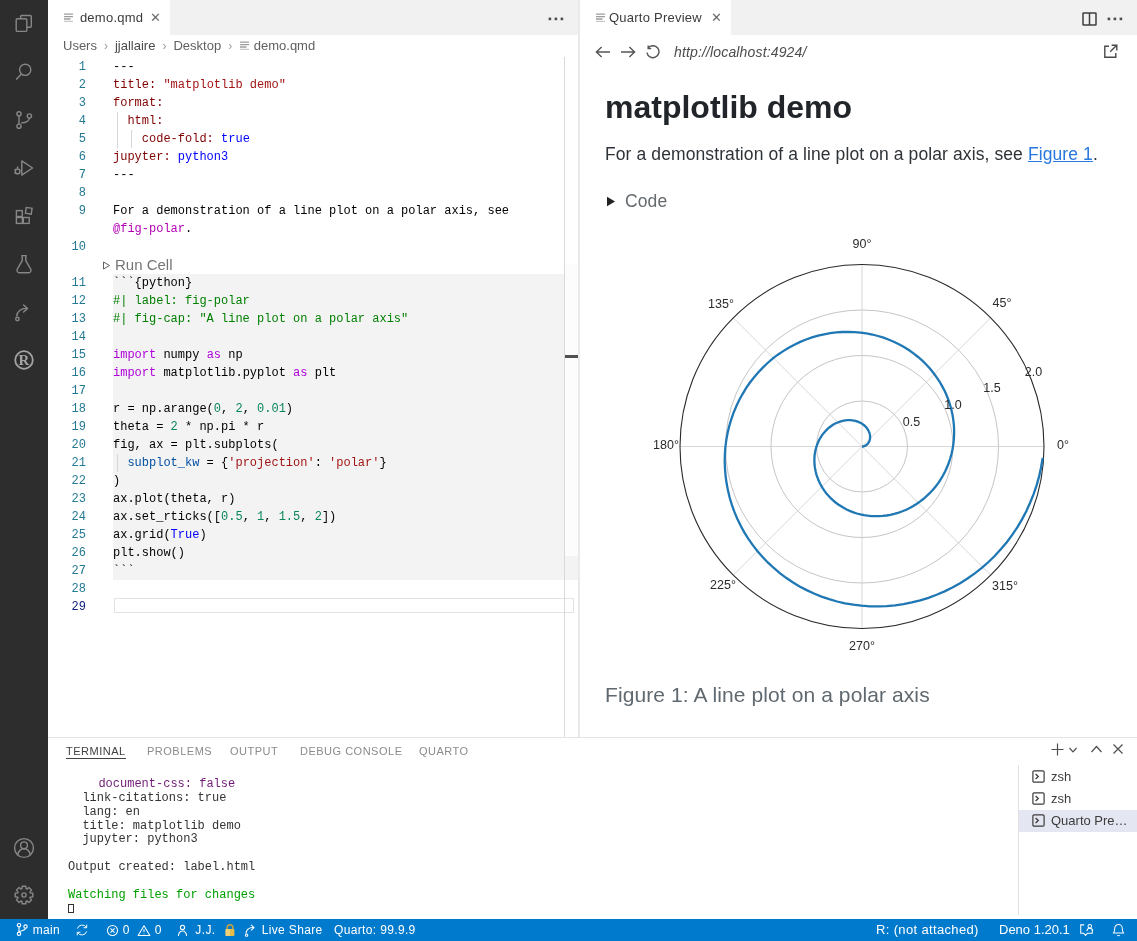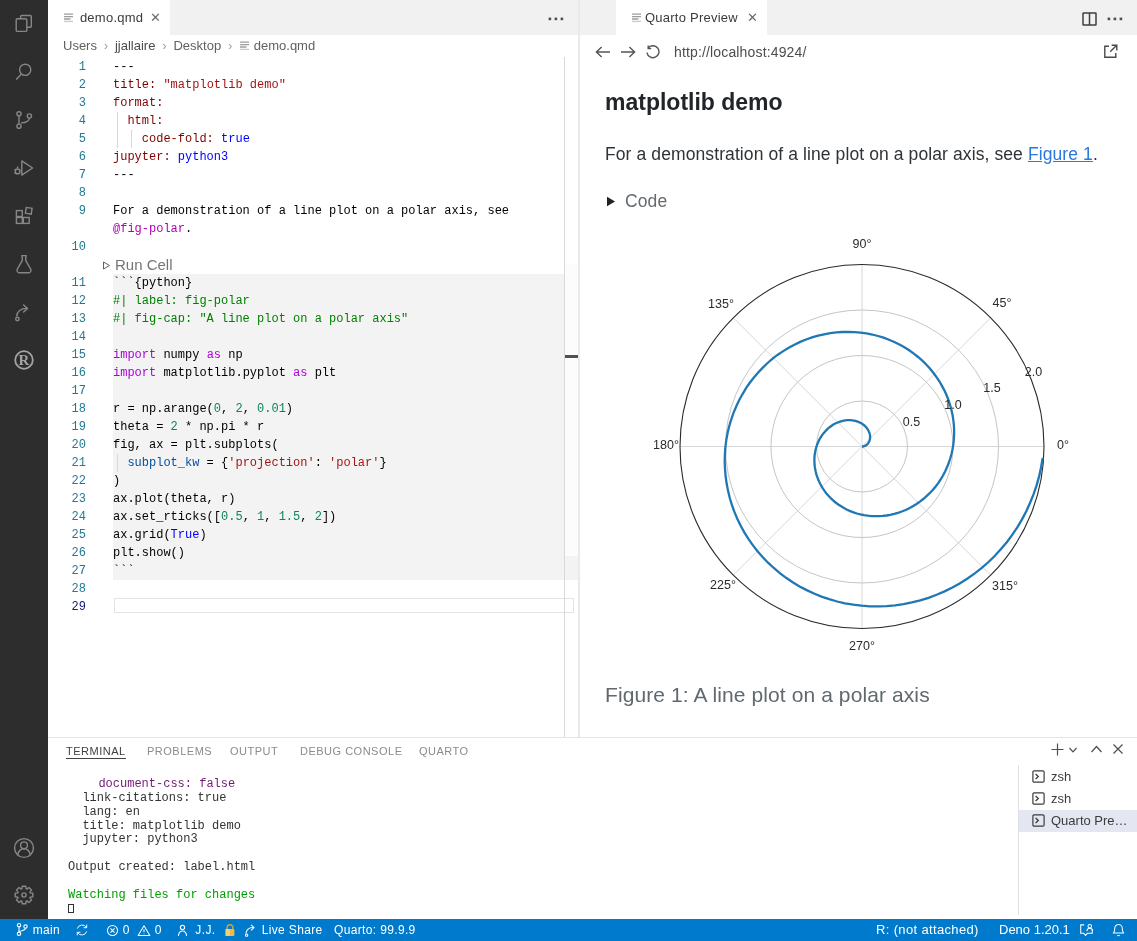--- a/index.html
+++ b/index.html
@@ -158,7 +158,7 @@
 <div class="abs" style="left:565px;top:355px;width:13px;height:3px;background:#515151;"></div>
 <div class="abs" style="left:578px;top:0px;width:2px;height:737px;background:#eaeaea;"></div>
 <div class="abs tabbar" style="left:580px;width:557px;"></div>
-<div class="tab" style="left:580px;width:151px;margin-left:36px;"><svg width="11" height="12" viewBox="0 0 11 12" style="vertical-align:-1.5px">
+<div class="tab" style="left:580px;width:151px;"><svg width="11" height="12" viewBox="0 0 11 12" style="vertical-align:-1.5px">
       <path d="M1 2.2 H10 M1 4.6 H10 M1 7 H7.5" stroke="#9d9d9d" stroke-width="1.3"></path>
       <path d="M1 9.4 H10" stroke="#c9c9c9" stroke-width="1.3"></path>
     </svg> <span style="margin-left:-1px">Quarto Preview</span><span class="tclose" style="left:131px;">✕</span></div>

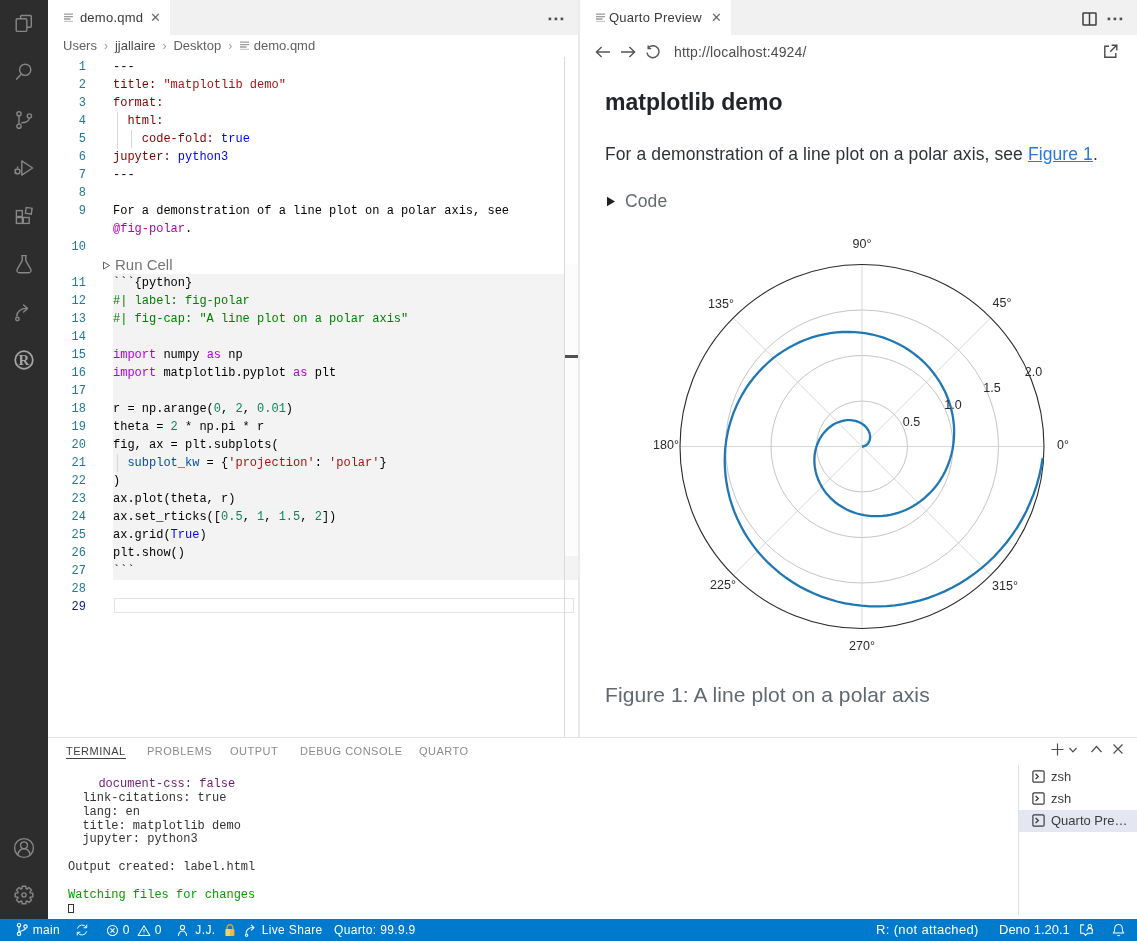--- a/index.html
+++ b/index.html
@@ -191,7 +191,7 @@
       <path d="M3.2 0.6 V3.6 H6.2" fill="none" stroke="#555" stroke-width="1.4"></path>
     </svg>
   </div>
-<div class="abs" style="left:674px;top:43.5px;font-size:14px;letter-spacing:0.15px;color:#4d4d4d;">http://localhost:4924/</div>
+<div class="abs" style="left:674px;top:43.5px;font-size:14px;letter-spacing:0.15px;color:#4d4d4d;font-style:italic;">http://localhost:4924/</div>
 <div class="abs ic" style="left:1103px;top:44px;">
     <svg width="15" height="15" viewBox="0 0 15 15">
       <path d="M6 2.2 H1.8 V13.2 H12.8 V9" fill="none" stroke="#4a4a4a" stroke-width="1.4"></path>

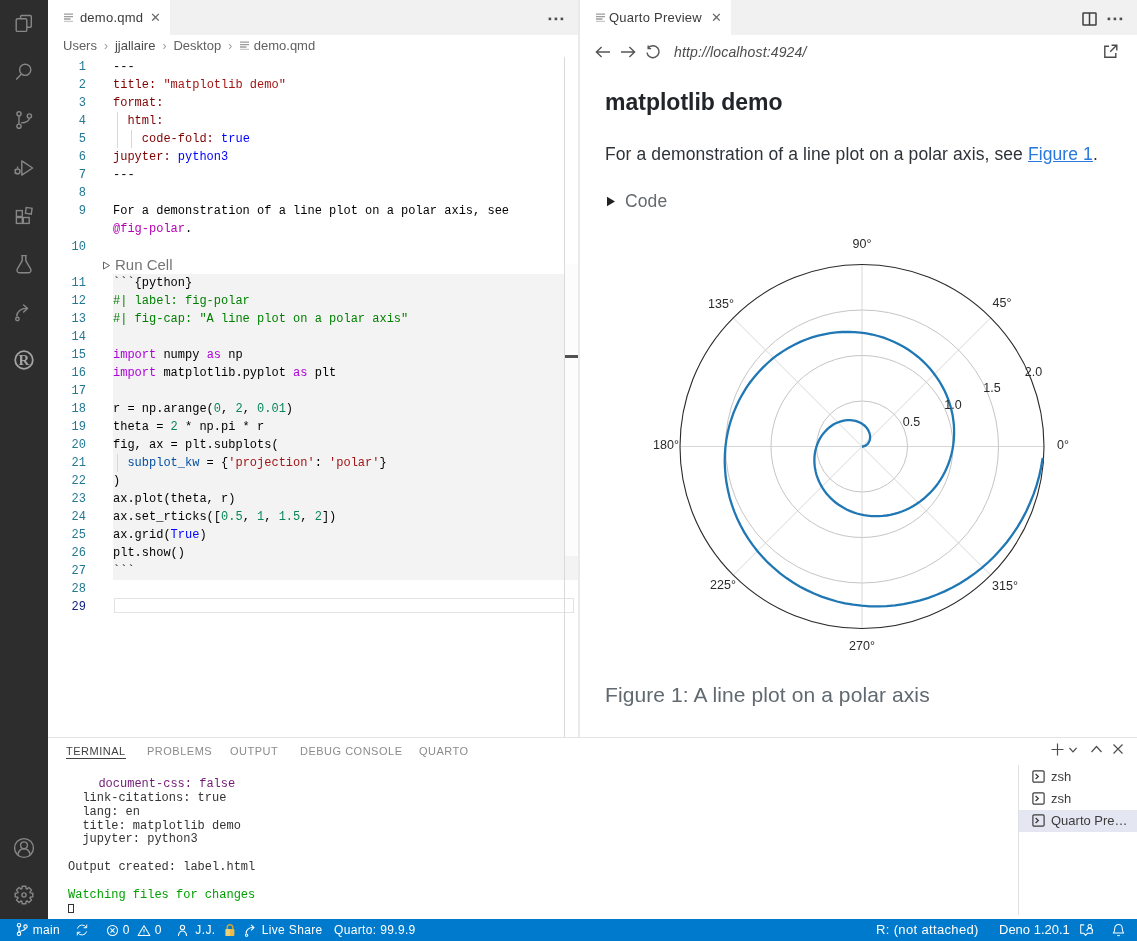--- a/index.html
+++ b/index.html
@@ -198,7 +198,7 @@
       <path d="M8.6 1.2 H13.8 V6.4 M13.4 1.6 L7.2 7.8" fill="none" stroke="#4a4a4a" stroke-width="1.4"></path>
     </svg>
   </div>
-<div class="abs" style="left:605px;top:89px;font-size:23px;font-weight:700;color:#212529;">matplotlib demo</div>
+<div class="abs" style="left:605px;top:89px;font-size:32px;font-weight:700;color:#212529;">matplotlib demo</div>
 <div class="abs" style="left:605px;top:143.5px;font-size:17.5px;letter-spacing:0.1px;color:#2e3338;">For a demonstration of a line plot on a polar axis, see <a href="#fig">Figure 1</a>.</div>
 <div class="abs" style="left:606px;top:190.5px;font-size:17.5px;letter-spacing:0.1px;color:#646a6e;"><svg width="10" height="11" viewBox="0 0 10 11" style="margin-right:9px">
       <path d="M1 0.8 L9 5.5 L1 10.2 Z" fill="#222"></path>

